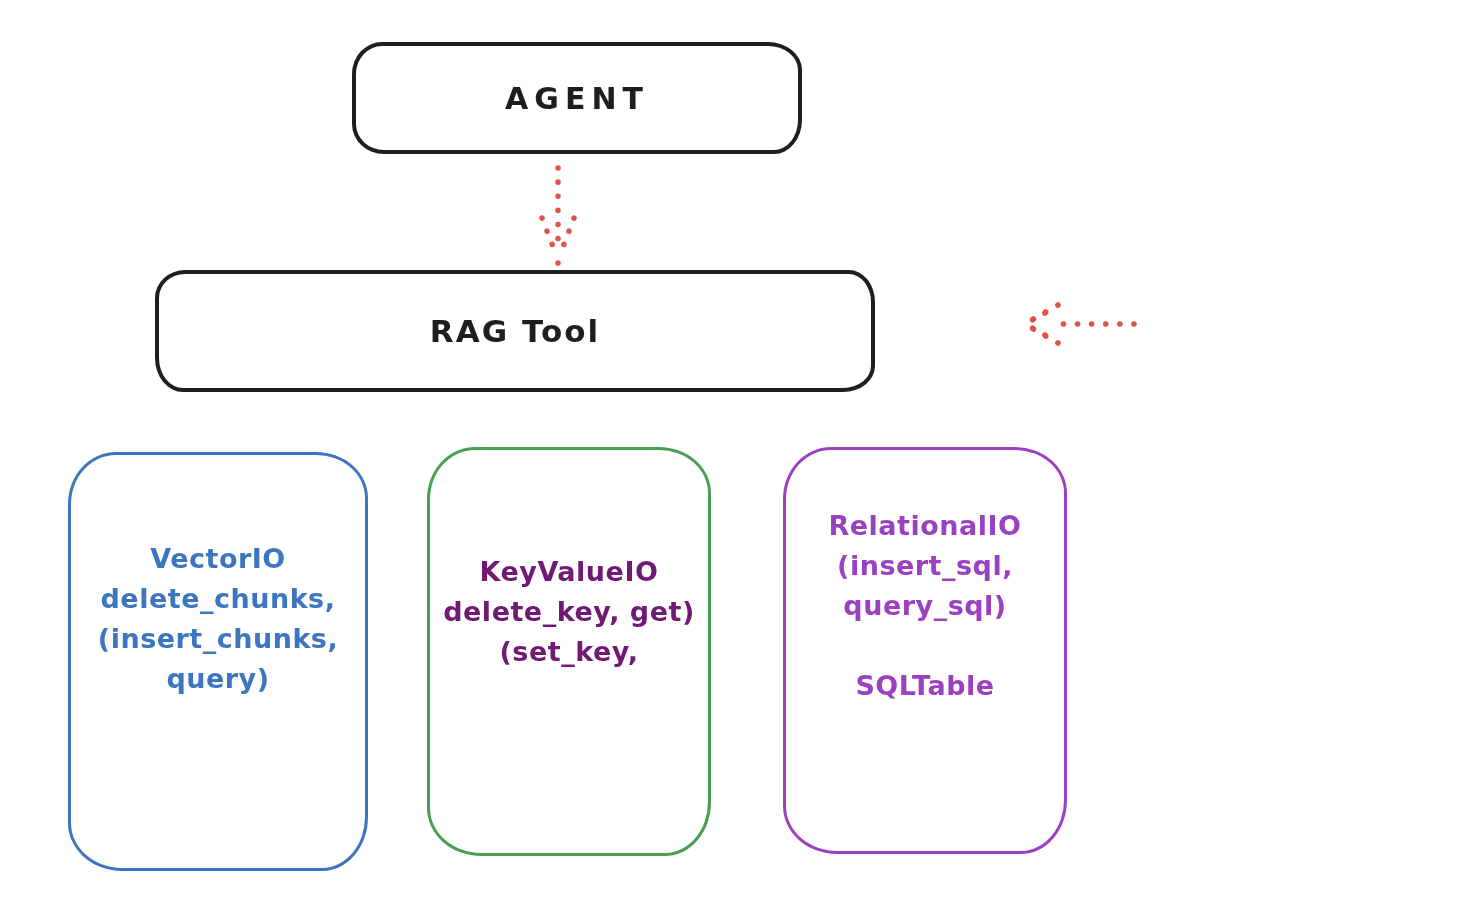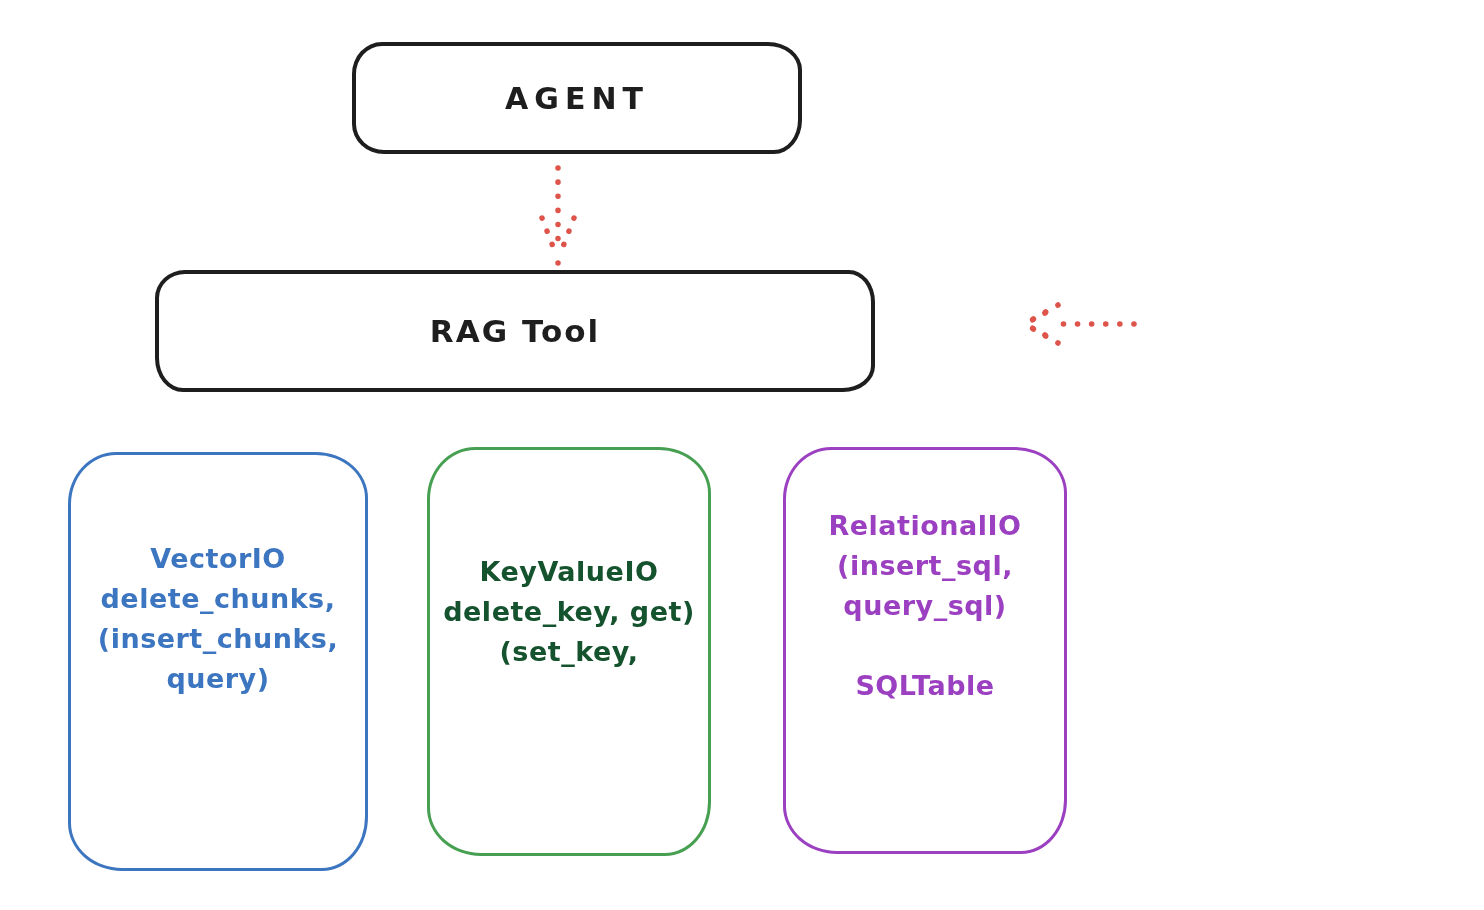--- a/index.html
+++ b/index.html
@@ -56,7 +56,7 @@
   }
   .backend .index-label { margin-top: 40px; }
   .b0 { left: 68px;  top: 452px; width: 300px; height: 419px; padding-top: 84px;  border-color: #3d76c0; color: #3d76c0; }
-  .b1 { left: 427px; top: 447px; width: 284px; height: 409px; padding-top: 102px; border-color: #47a052; color: #14532d; }
+  .b1 { left: 427px; top: 447px; width: 284px; height: 409px; padding-top: 102px; border-color: #47a052; color: #701a75; }
   .b2 { left: 783px; top: 447px; width: 284px; height: 407px; padding-top: 56px; border-color: #9c40c2; color: #9c40c2; }
   
   .annotation {

